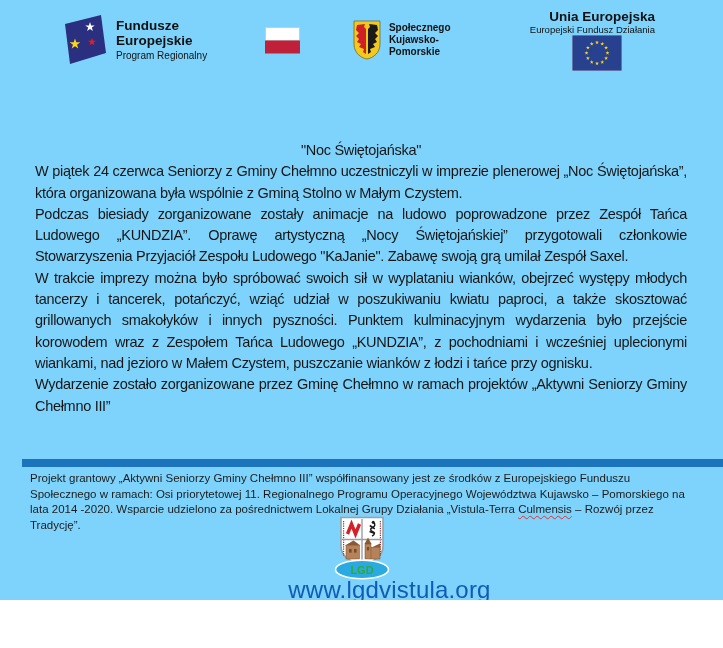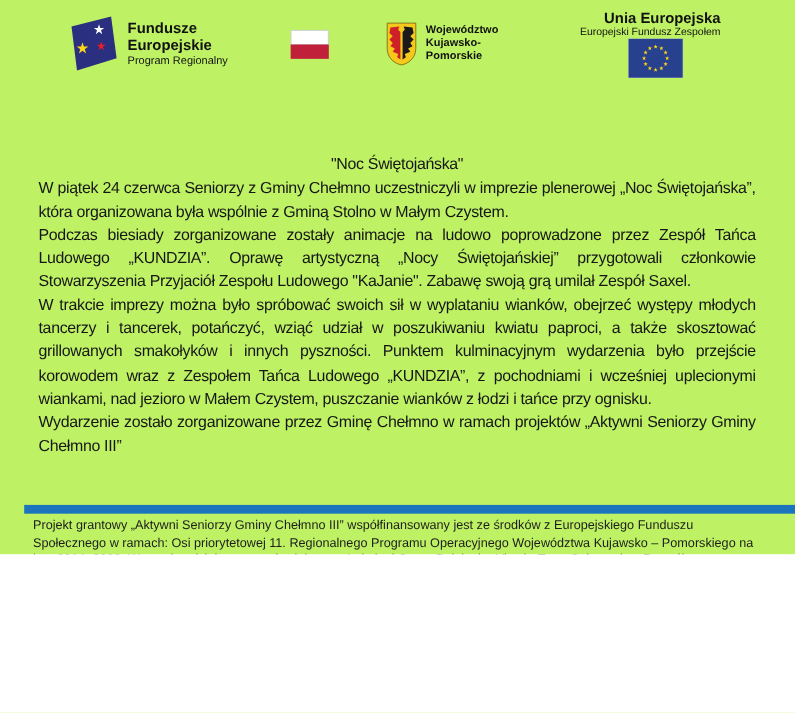--- a/index.html
+++ b/index.html
@@ -4,7 +4,7 @@
 <style>
   html,body { margin:0; padding:0; background:#fff; }
   .page {
-    position:relative; width:723px; height:504px; background:#bef264;
+    position:relative; width:723px; height:600px; background:#7dd3fc;
     font-family:"Liberation Sans", sans-serif; color:#161616; overflow:hidden;
   }
   

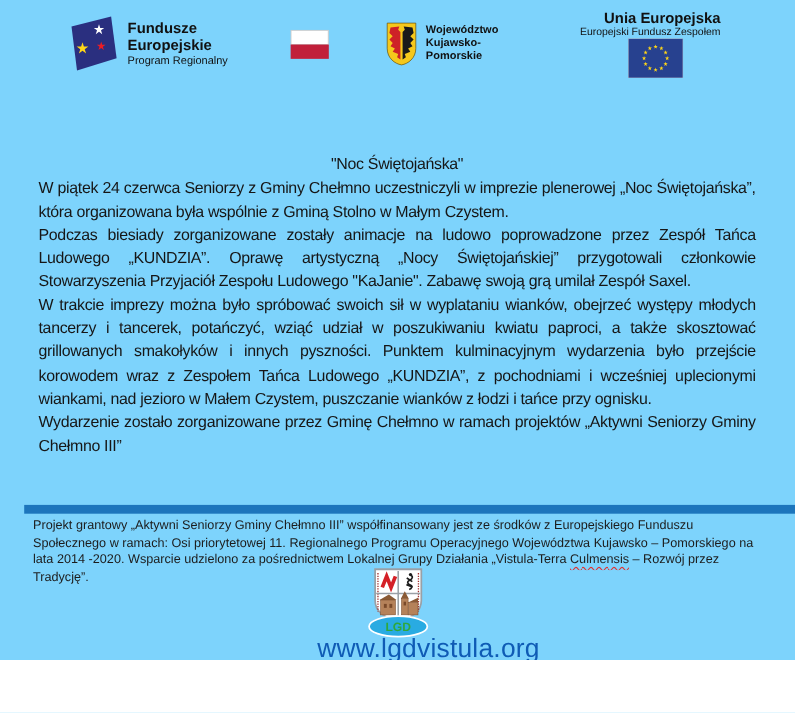--- a/index.html
+++ b/index.html
@@ -90,7 +90,7 @@
         <path d="M24,5 L16,4 L17,7 L15,9 L15,34 L18,32 L17,29 L22,27 L20,24 L24,22 L22,19 L25,16 L22,13 L25,10 Z" fill="#1a1a1a"></path>
       </svg>
       <div class="logo-text">
-        <div class="lt-bold">Województwo Kujawsko-Pomorskie</div>
+        <div class="lt-bold">Społecznego Kujawsko-Pomorskie</div>
       </div>
     </div>
 

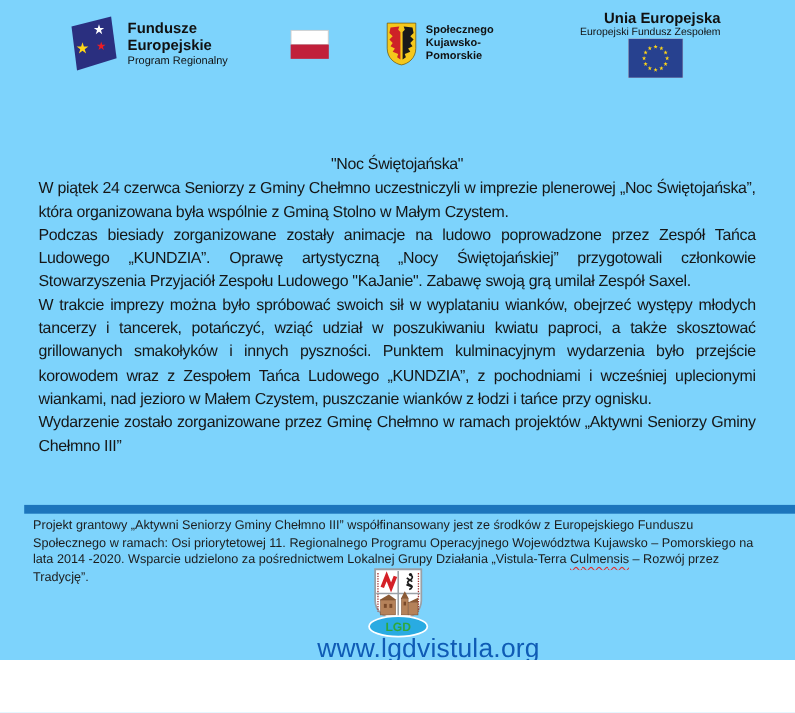--- a/index.html
+++ b/index.html
@@ -97,7 +97,7 @@
     <div class="logo logo-eu">
       <div class="logo-text">
         <div class="lt-bold">Unia Europejska</div>
-        <div class="lt-sub">Europejski Fundusz Zespołem</div>
+        <div class="lt-sub">Europejski Fundusz Działania</div>
       </div>
       <svg width="50" height="36" viewBox="0 0 50 36">
         <rect x="0" y="0" width="50" height="36" fill="#27418F" stroke="#b9c0cc" stroke-width="0.8"></rect>

